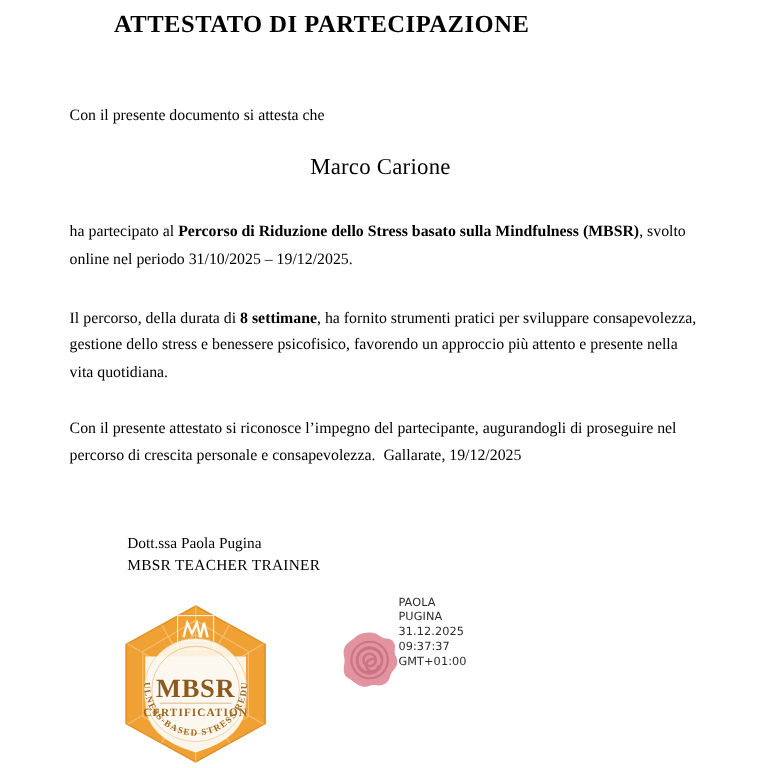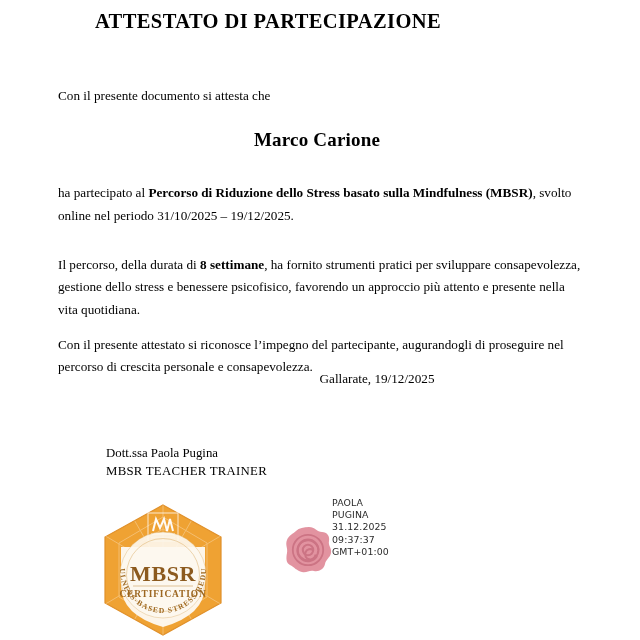--- a/index.html
+++ b/index.html
@@ -52,7 +52,7 @@
   .recipient {
     text-align: center;
     font-size: 19px;
-    font-weight: bold;
+    font-weight: normal;
     margin: 24px 0 0 0;
     padding-right: 8px;
     letter-spacing: 0.2px;

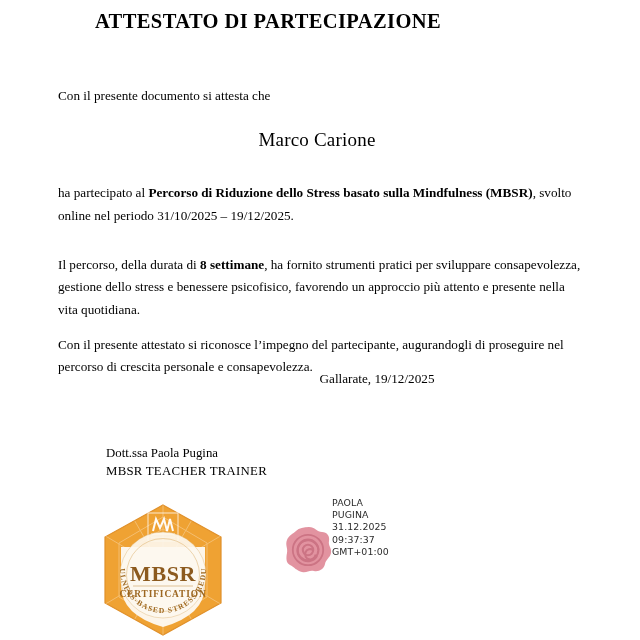--- a/index.html
+++ b/index.html
@@ -74,7 +74,7 @@
   }
 
   .para-closing {
-    margin-top: 12px;
+    margin-top: 24px;
   }
 
   .para b,

